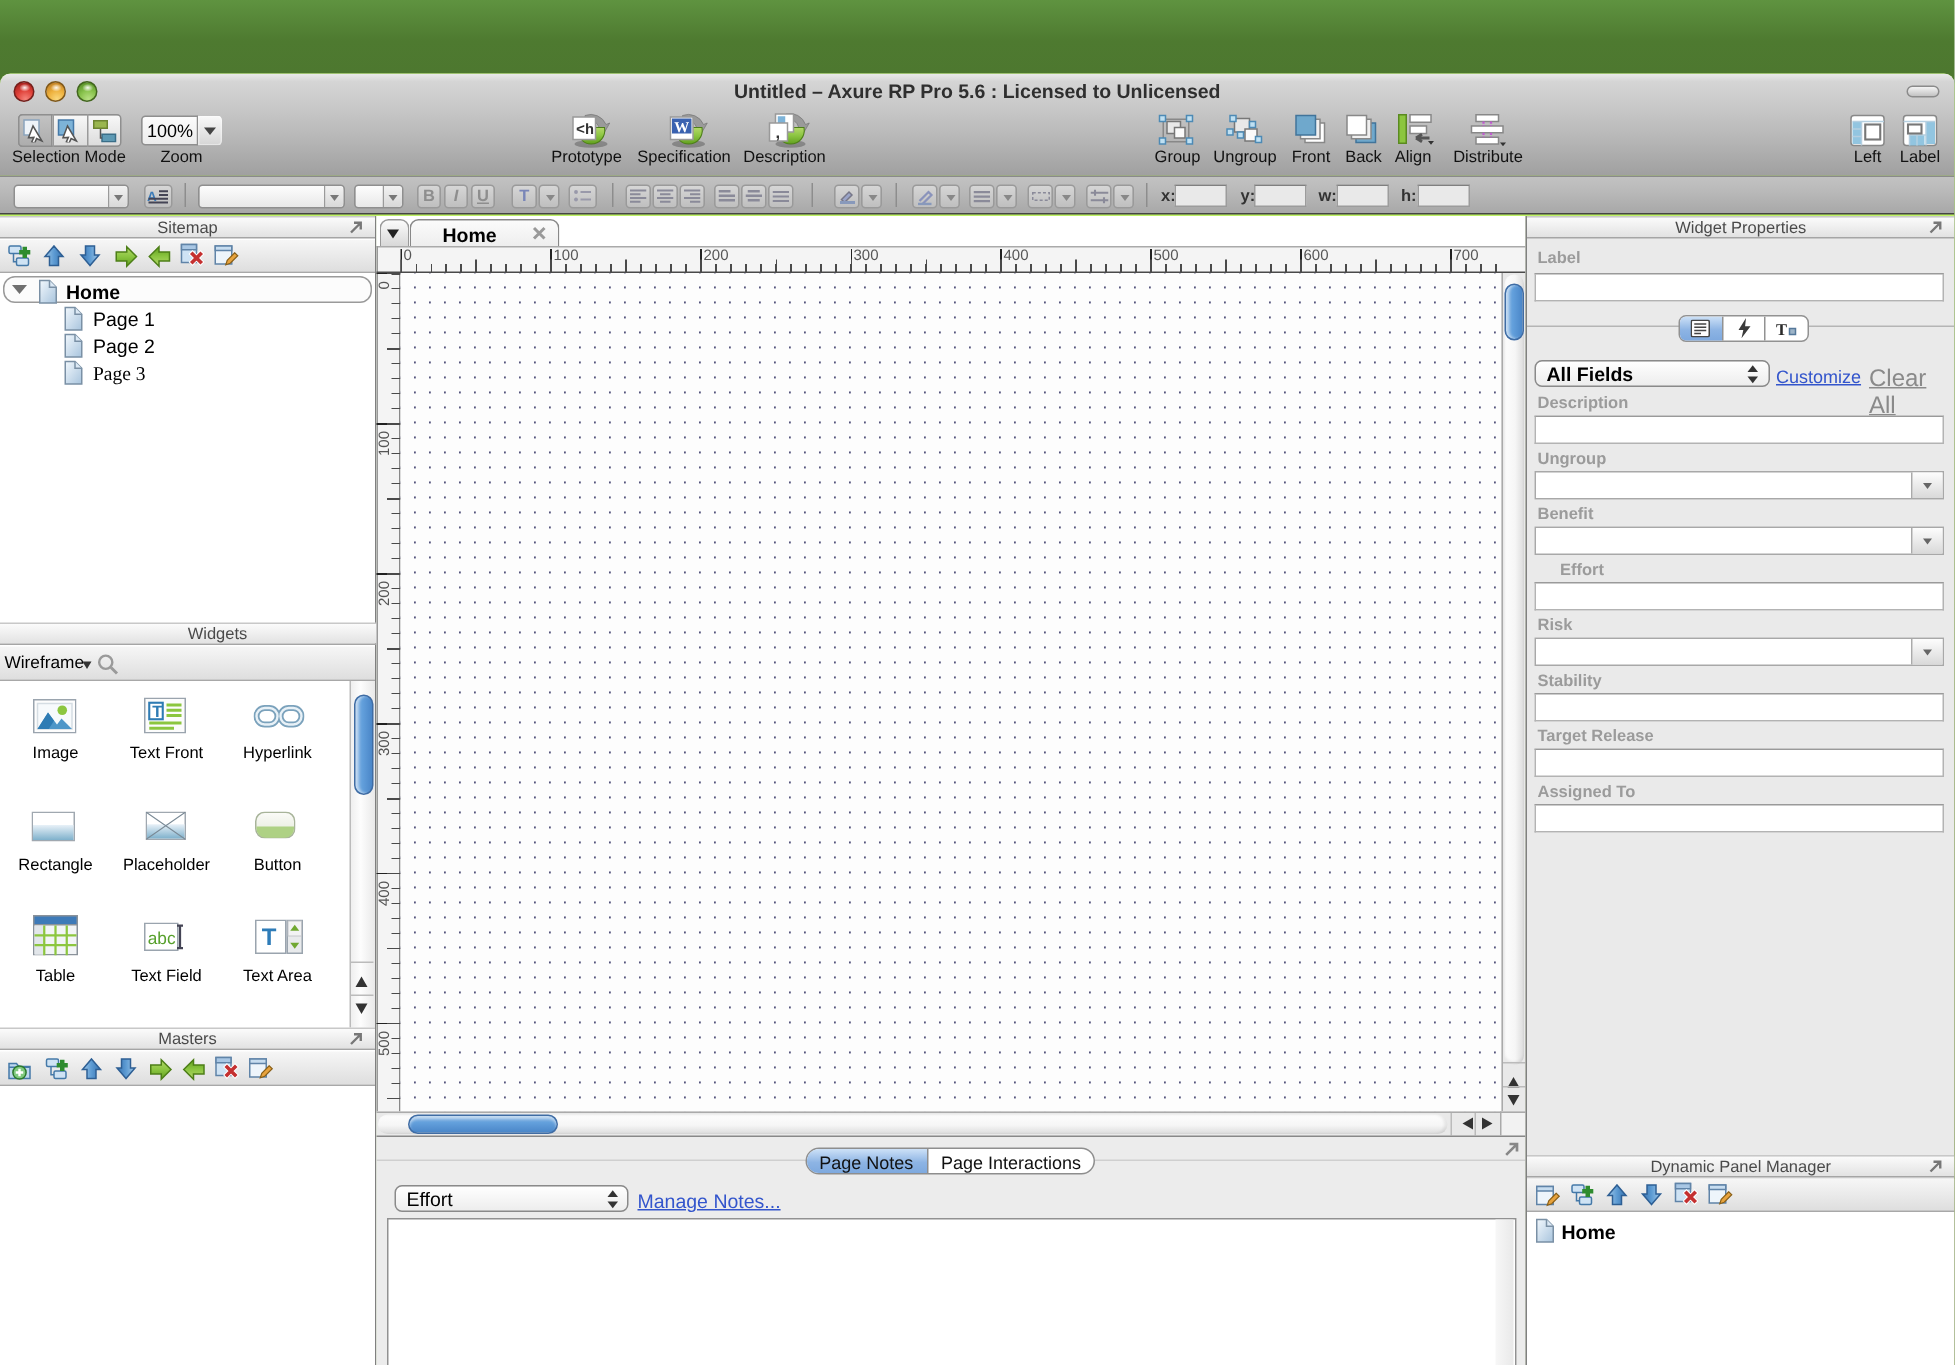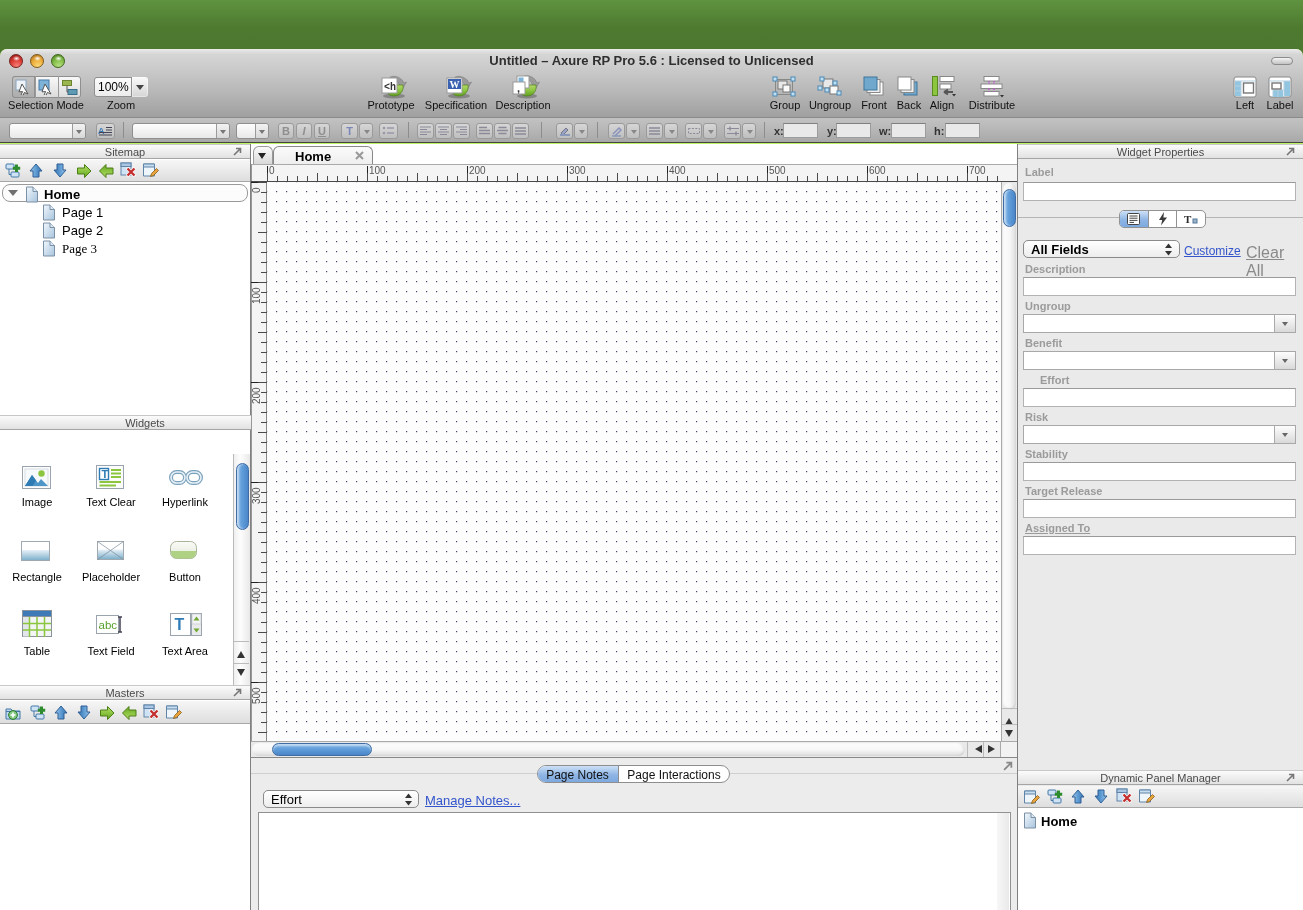--- a/index.html
+++ b/index.html
@@ -398,6 +398,14 @@
           <path d="M1 8 L7 2 M3 1.5 H7.5 V6" stroke="#777" stroke-width="1.6" fill="none"></path>
         </svg>
     </div>
+    <div class="abs ptools" style="left:0;top:287px;width:250px;height:23px;">
+      <div class="abs" style="left:3px;top:5px;font-size:11.5px;color:#000;">Wireframe</div>
+      <div class="abs" style="left:55px;top:10px;border:3.5px solid transparent;border-top:5px solid #333;"></div>
+      <svg class="abs" style="left:64px;top:4px" width="16" height="16">
+          <circle cx="6.5" cy="6.5" r="4.4" fill="none" stroke="#9a9a9a" stroke-width="1.6"></circle>
+          <path d="M10 10 L14 14" stroke="#9a9a9a" stroke-width="2"></path>
+        </svg>
+    </div>
     <div class="abs" style="left:0;top:310px;width:233px;height:231px;background:#fff;"></div>
 
     <div class="abs" style="left:233px;top:310px;width:17px;height:231px;background:linear-gradient(90deg,#efefef,#fdfdfd 40%,#e9e9e9);border-left:1px solid #bbb;"></div>

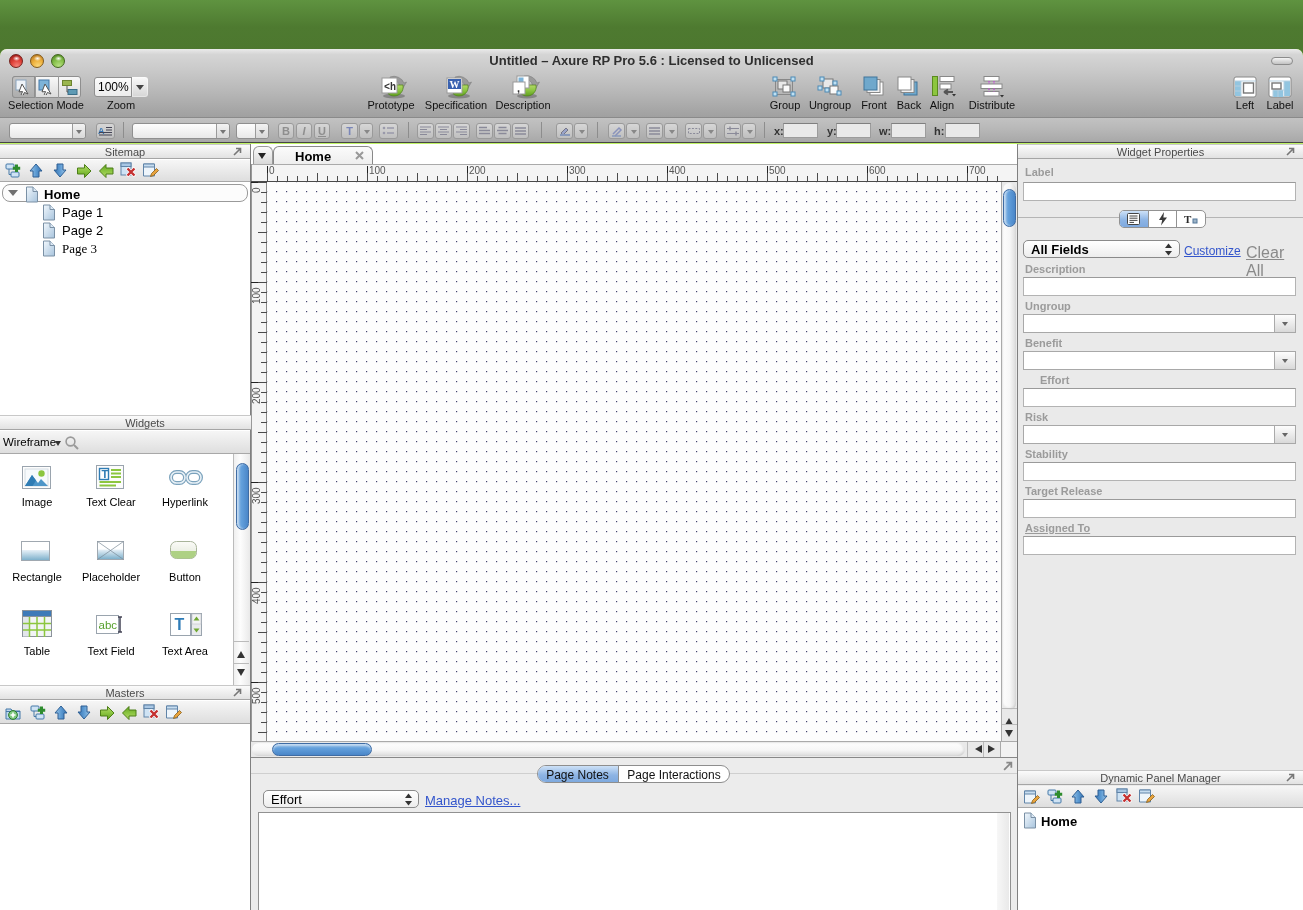--- a/index.html
+++ b/index.html
@@ -416,7 +416,7 @@
     <div class="abs" style="left:237px;top:525px;width:0;height:0;border:4.5px solid transparent;border-top:7px solid #333;"></div>
 
     <div class="wlab abs" style="left:0px;top:352px;">Image</div>
-    <div class="wlab abs" style="left:74px;top:352px;">Text Clear</div>
+    <div class="wlab abs" style="left:74px;top:352px;">Text Front</div>
     <div class="wlab abs" style="left:148px;top:352px;">Hyperlink</div>
     <div class="wlab abs" style="left:0px;top:427px;">Rectangle</div>
     <div class="wlab abs" style="left:74px;top:427px;">Placeholder</div>

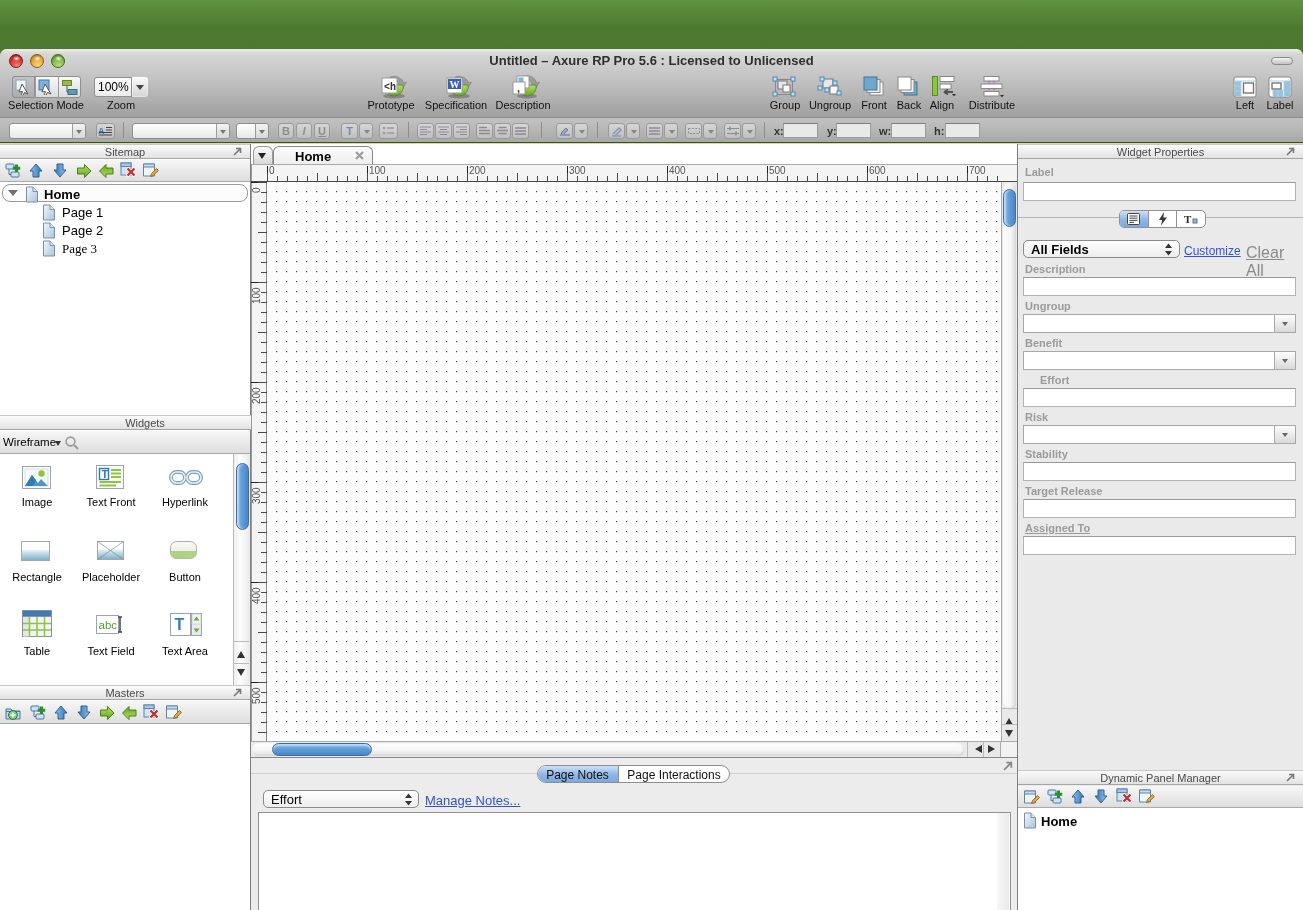--- a/index.html
+++ b/index.html
@@ -662,7 +662,7 @@
     <div class="ginput" style="left:5px;top:318px;width:273px;"></div>
     <div class="gl" style="left:7px;top:341px;">Target Release</div>
     <div class="ginput" style="left:5px;top:355px;width:273px;"></div>
-    <div class="gl" style="left:7px;top:378px;text-decoration:underline;">Assigned To</div>
+    <div class="gl" style="left:7px;top:378px;">Assigned To</div>
     <div class="ginput" style="left:5px;top:392px;width:273px;"></div>
 
     <div class="abs phdr" style="left:0;top:626px;width:285px;">Dynamic Panel Manager

